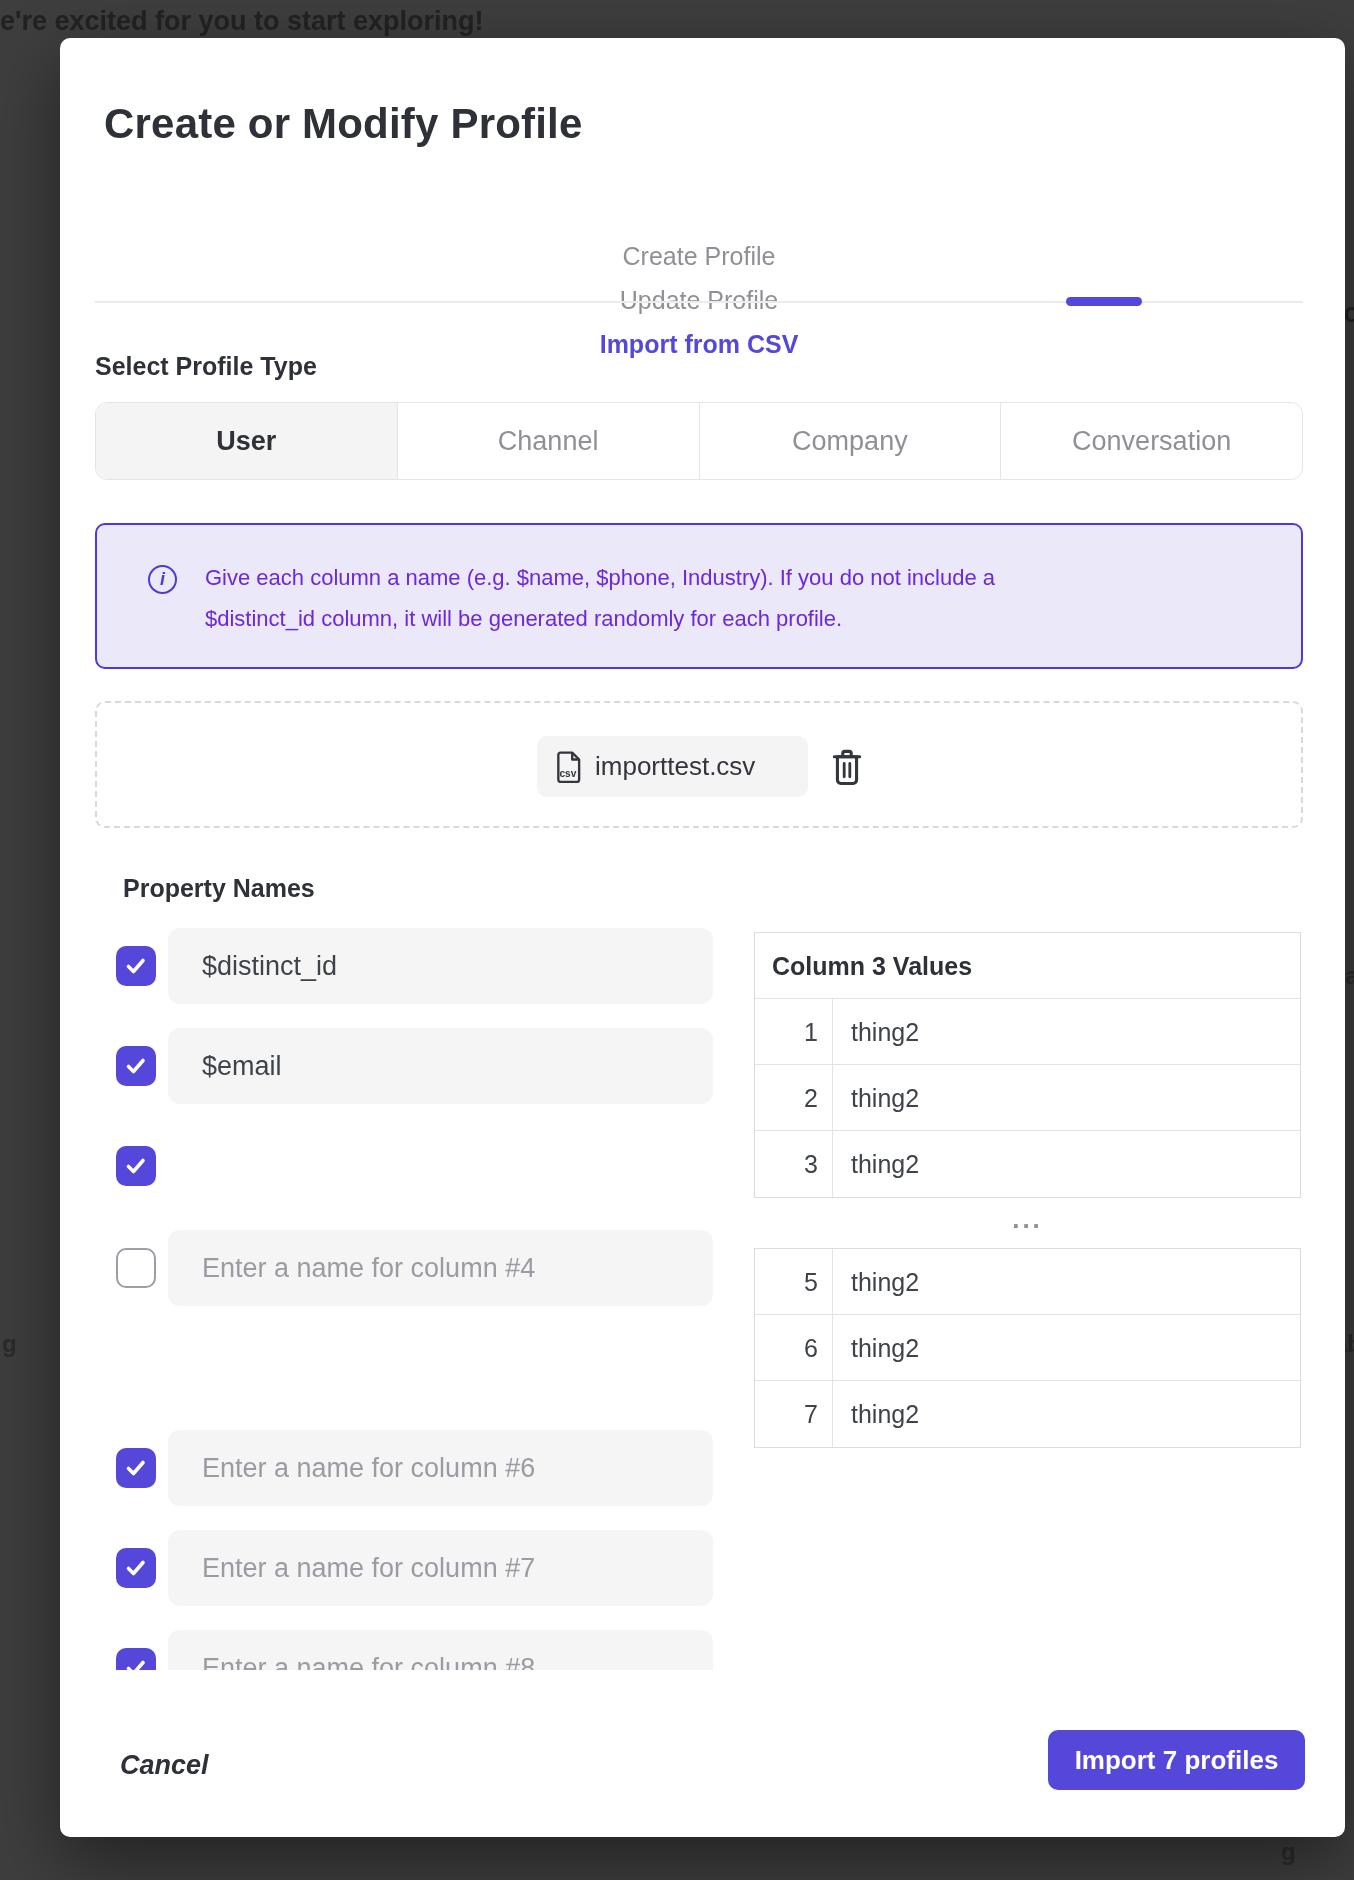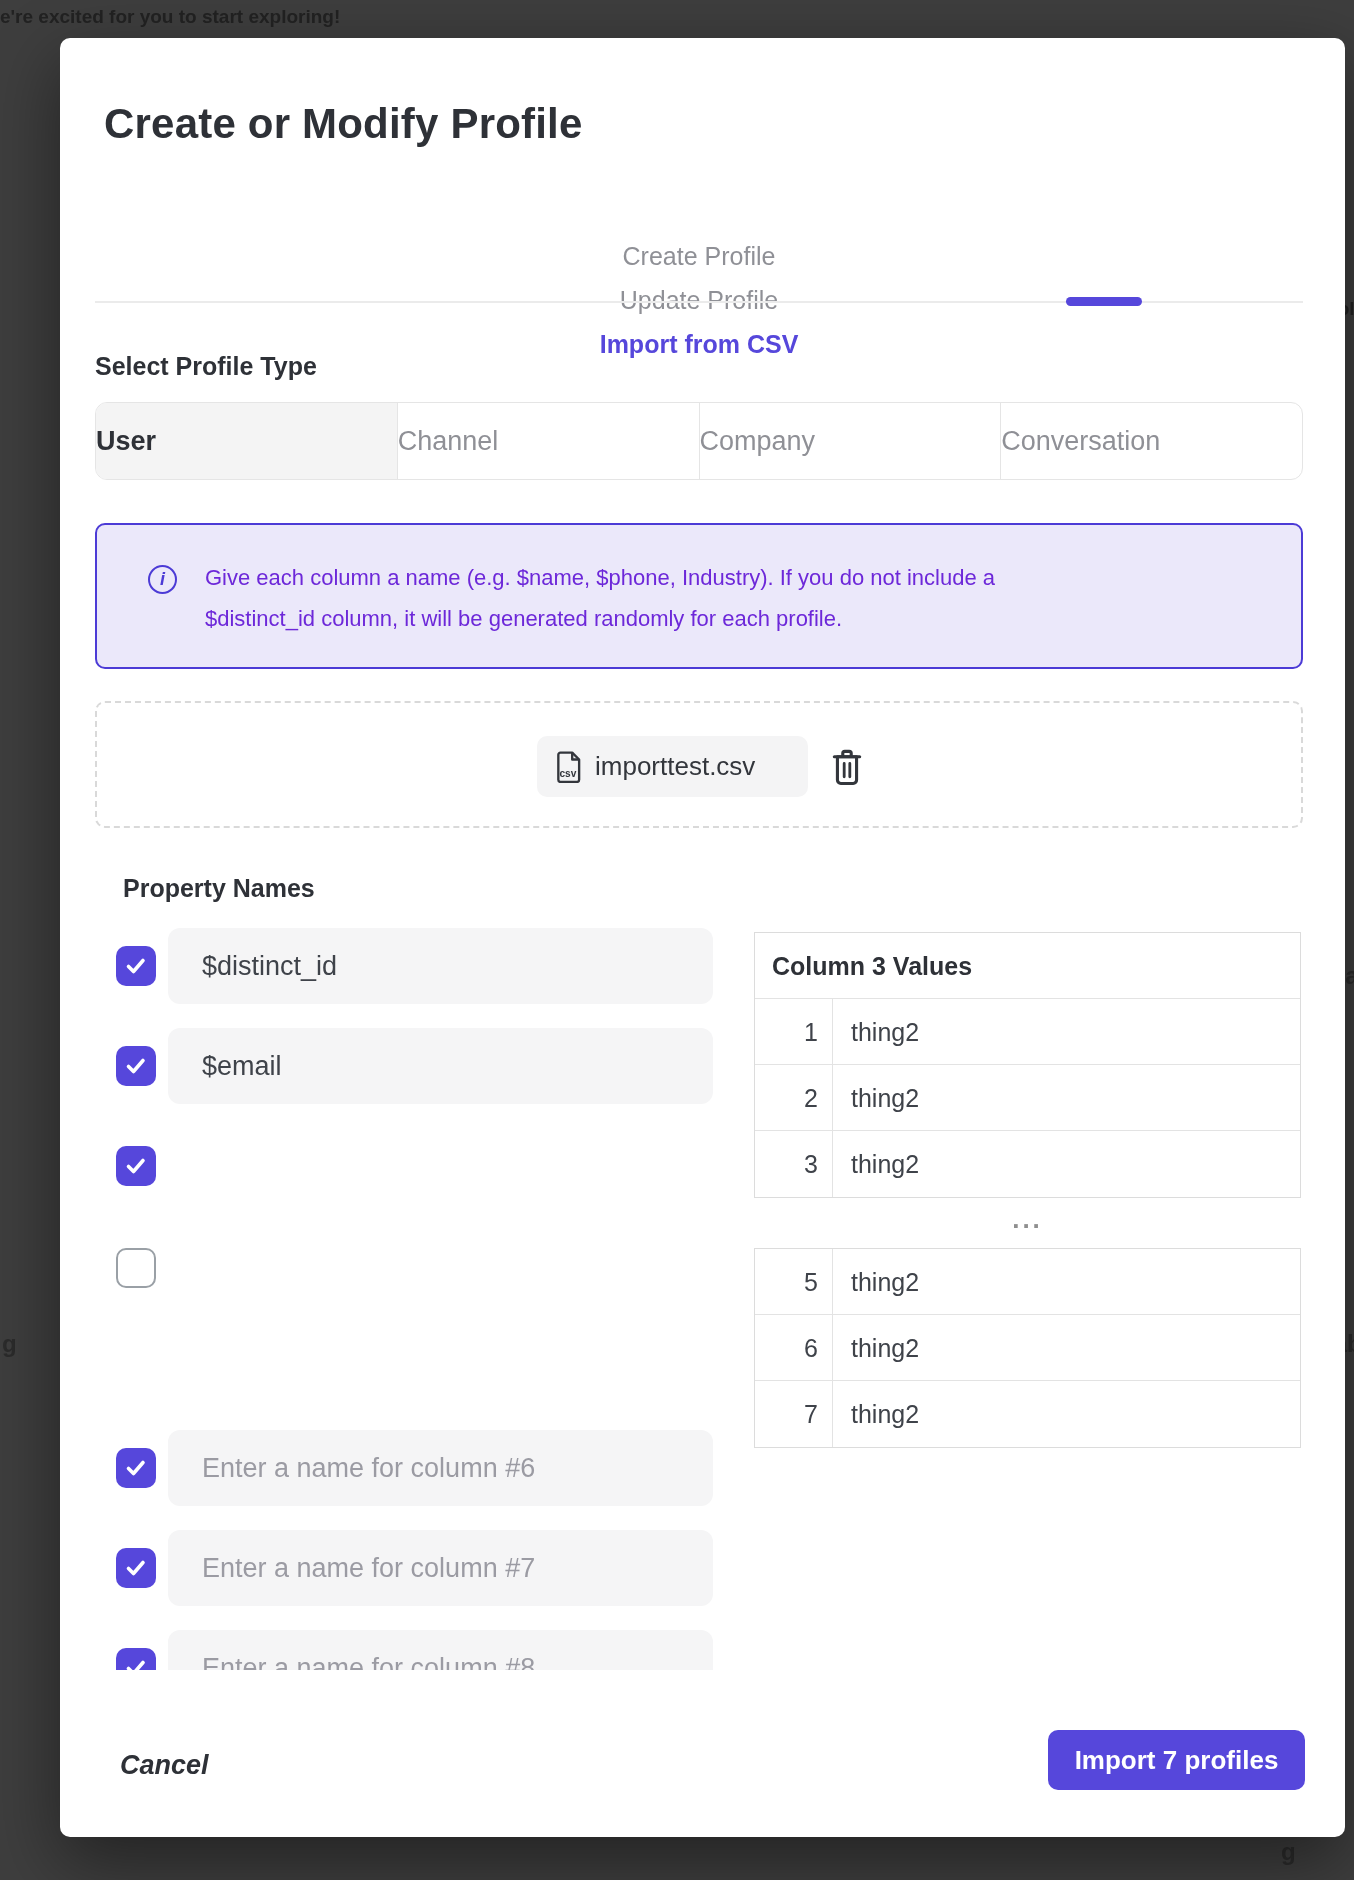--- a/index.html
+++ b/index.html
@@ -10,7 +10,7 @@
     font-family: "Liberation Sans", sans-serif;
   }
   .bg-frag { position: absolute; color: #262626; font-weight: 700; white-space: nowrap; }
-  .bg-frag.big { font-size: 19px; color: #222; }
+  .bg-frag.big { font-size: 27px; color: #222; }
   .bg-frag.small { font-size: 24px; color: #2b2b2b; }
 
   .modal {

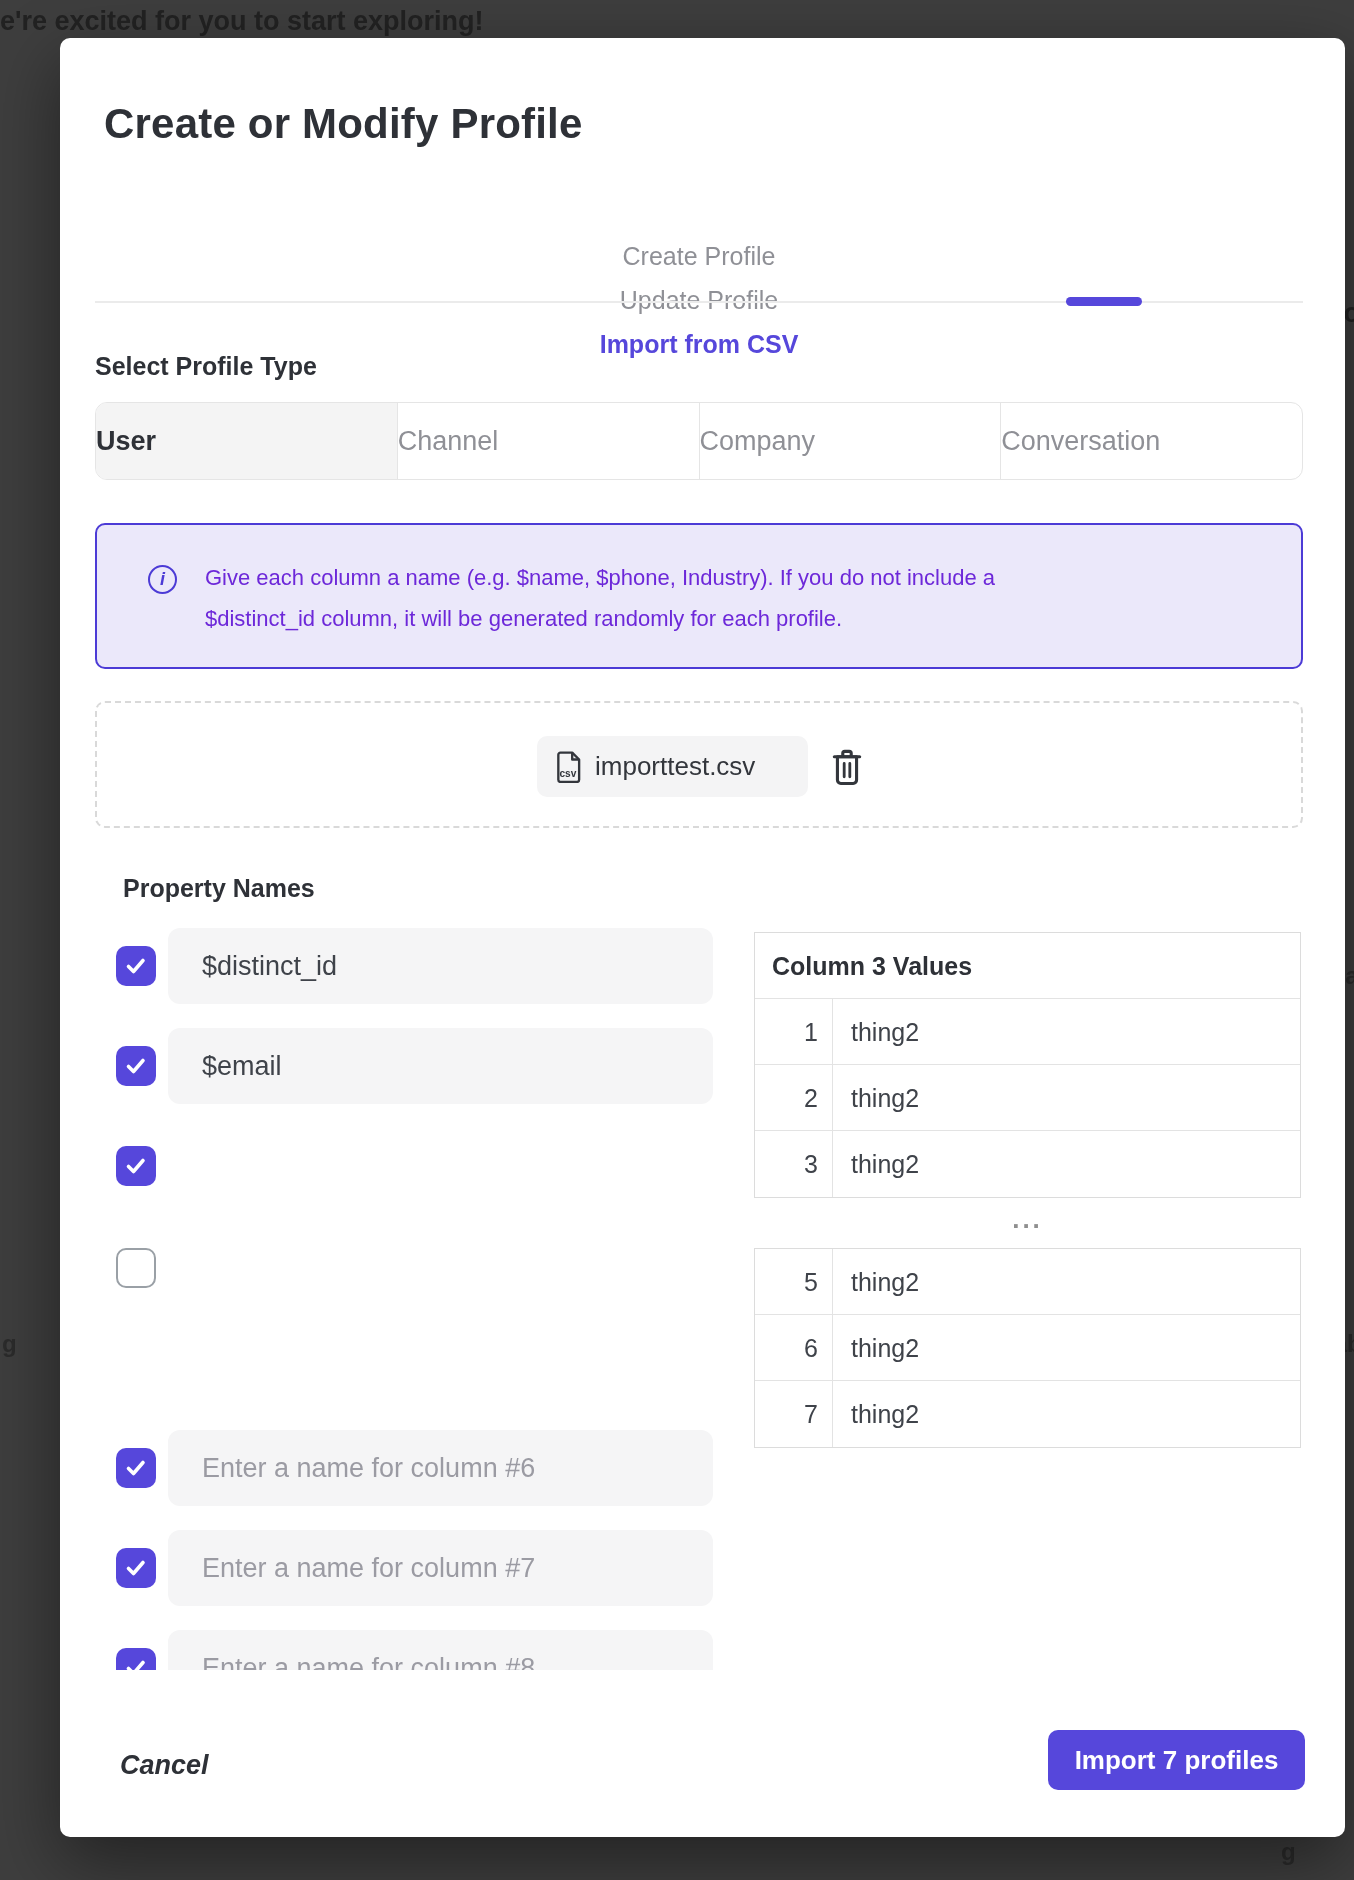--- a/index.html
+++ b/index.html
@@ -33,7 +33,7 @@
     position: absolute; left: 35px; top: 364px; width: 1208px; height: 78px;
     border: 1px solid #e5e5e5; border-radius: 12px; display: flex; overflow: hidden; background: #fff;
   }
-  .segment { flex: 1; line-height: 76px; font-size: 27px; color: #8f9096; border-left: 1px solid #e5e5e5; cursor: pointer; }
+  .segment { flex: 1; text-align: center; line-height: 76px; font-size: 27px; color: #8f9096; border-left: 1px solid #e5e5e5; cursor: pointer; }
   .segment:first-child { border-left: none; }
   .segment.active { background: #f4f4f4; color: #2e3137; font-weight: 700; }
 

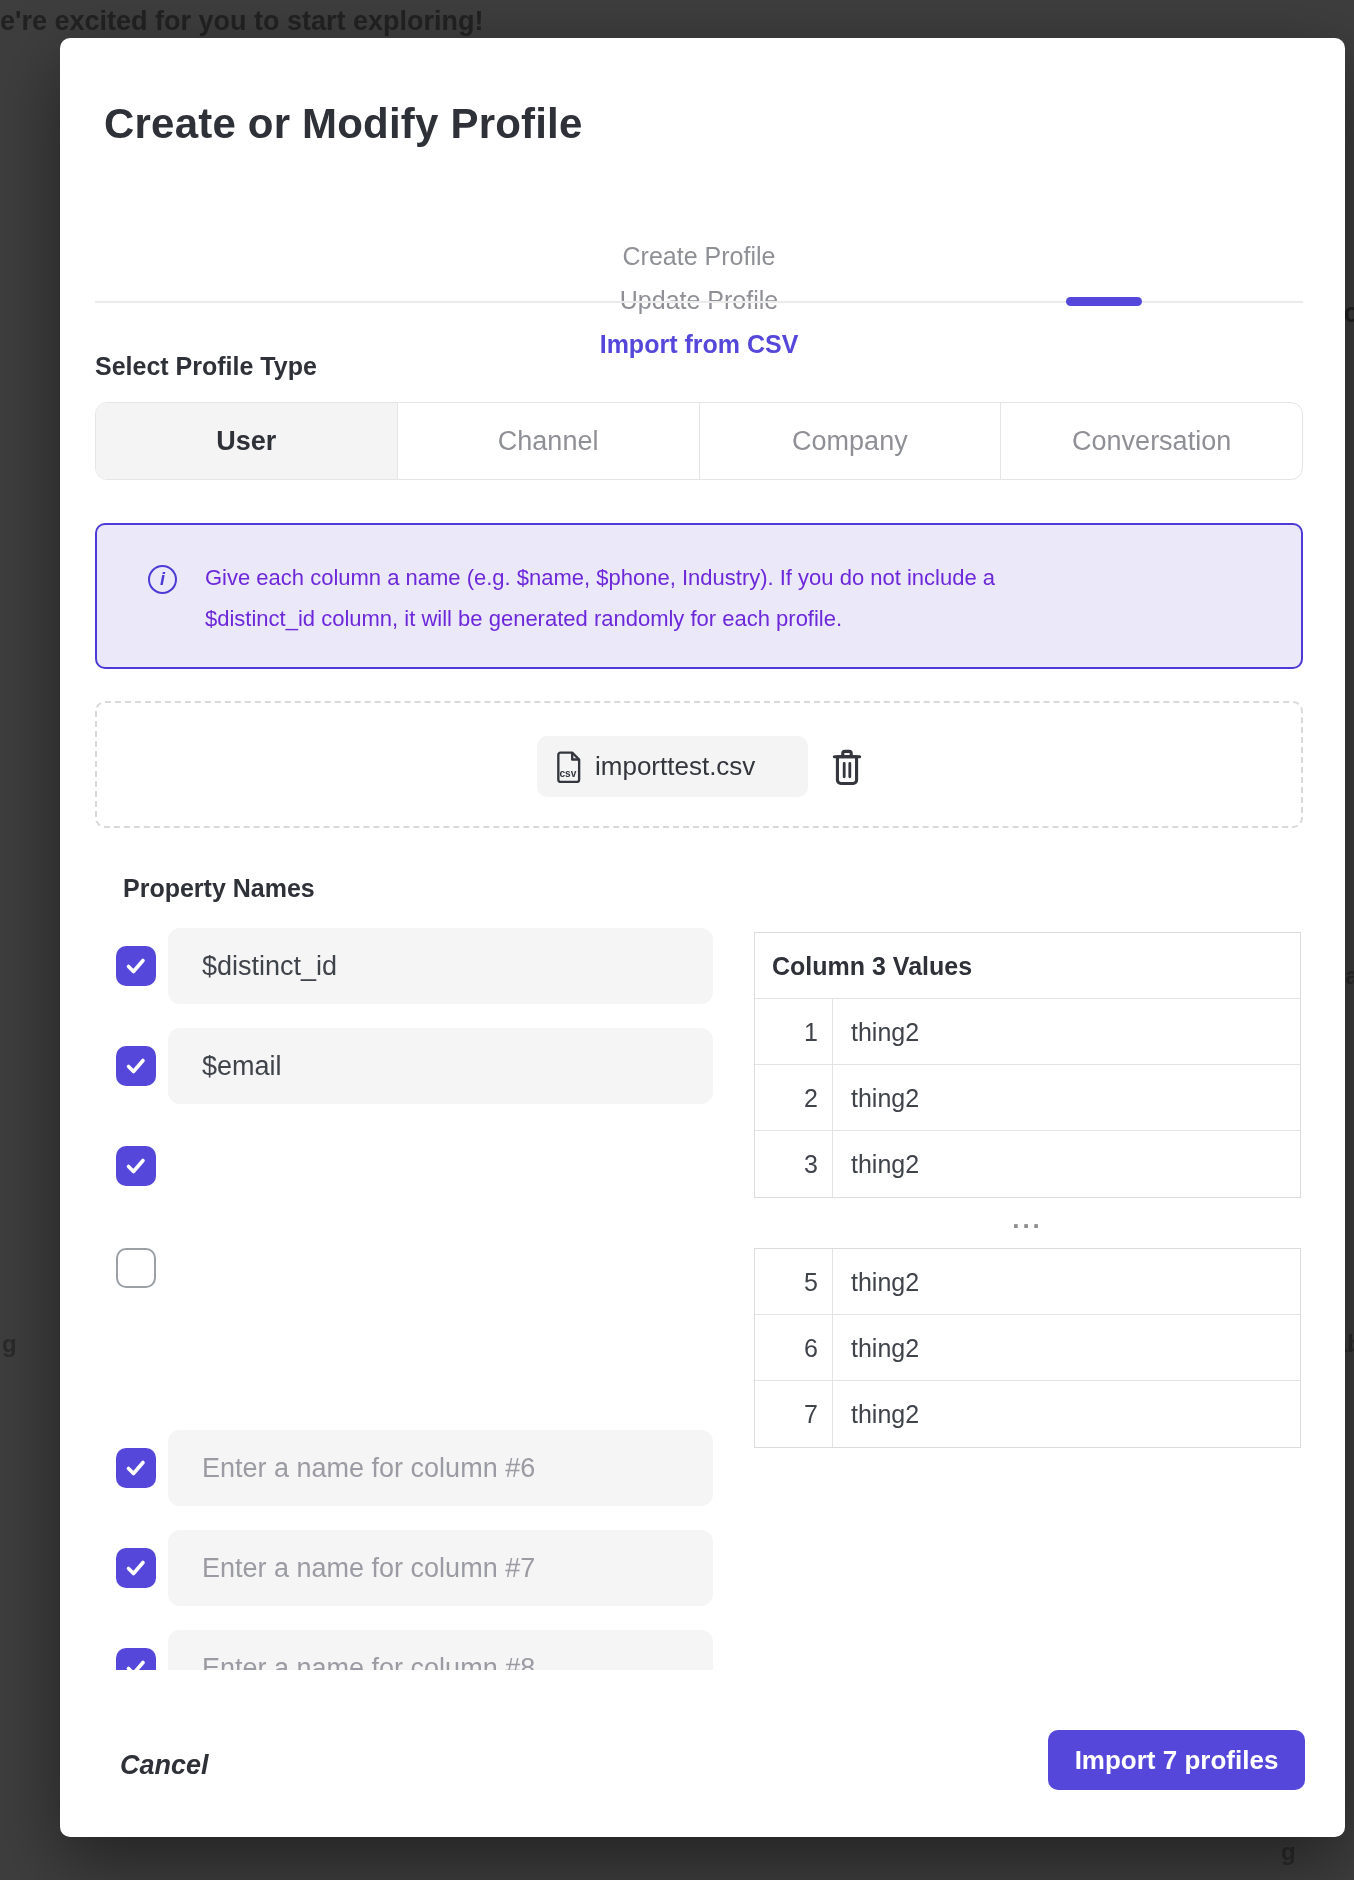--- a/index.html
+++ b/index.html
@@ -182,6 +182,7 @@
 
       <div class="prop-row" style="top:312px">
         <div class="checkbox"></div>
+        <input class="prop-field" placeholder="Enter a name for column #4" style="">
       </div>
 
 

